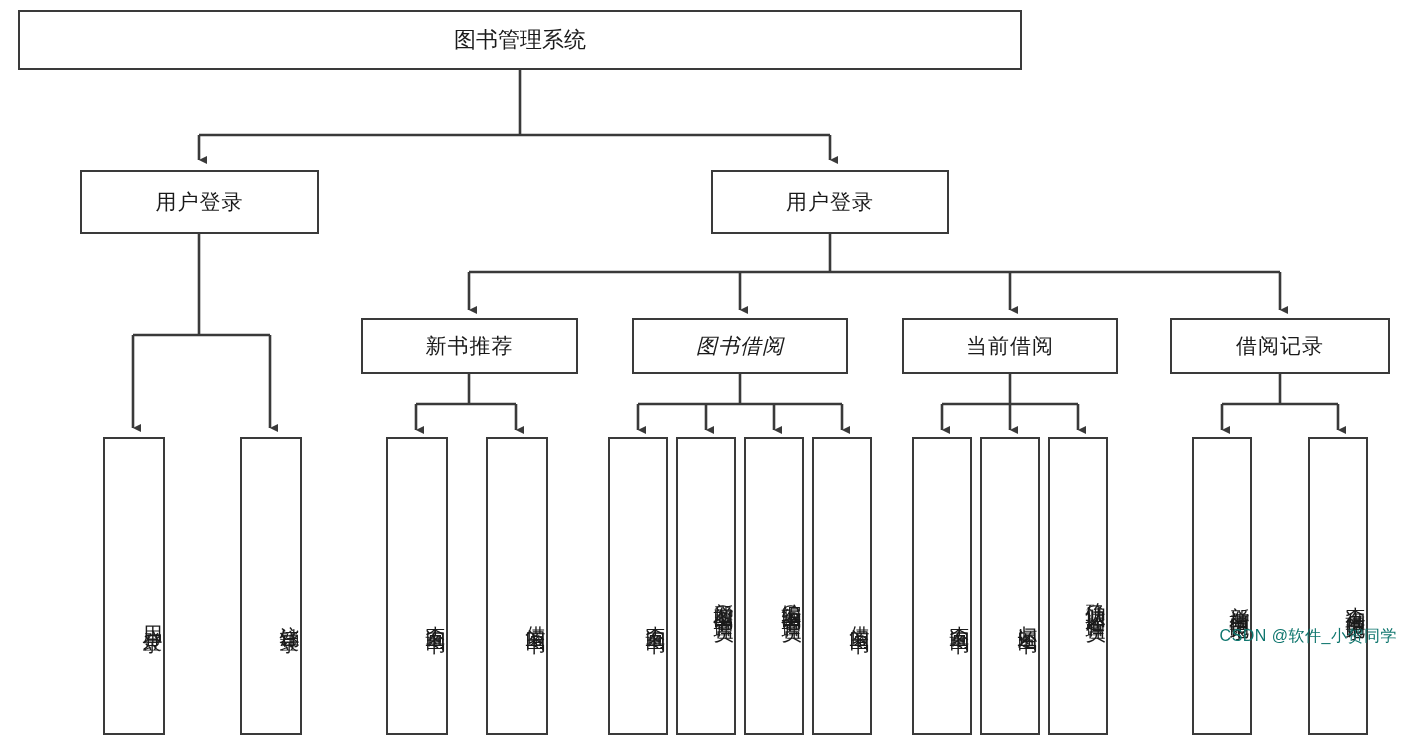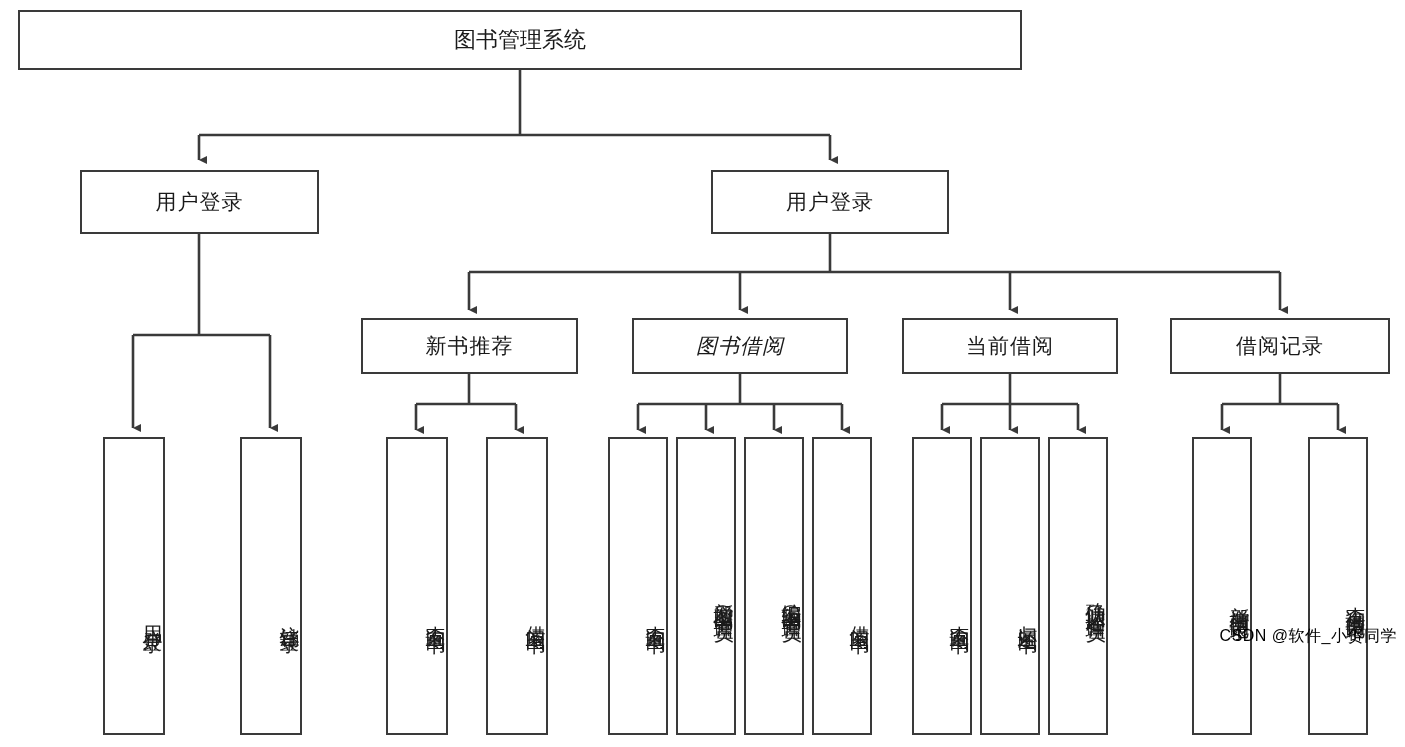--- a/index.html
+++ b/index.html
@@ -62,7 +62,7 @@
     right: 8px;
     bottom: 6px;
     font-size: 16px;
-    color: #000000;
+    color: #0f766e;
     letter-spacing: 0.5px;
     white-space: nowrap;
   }

